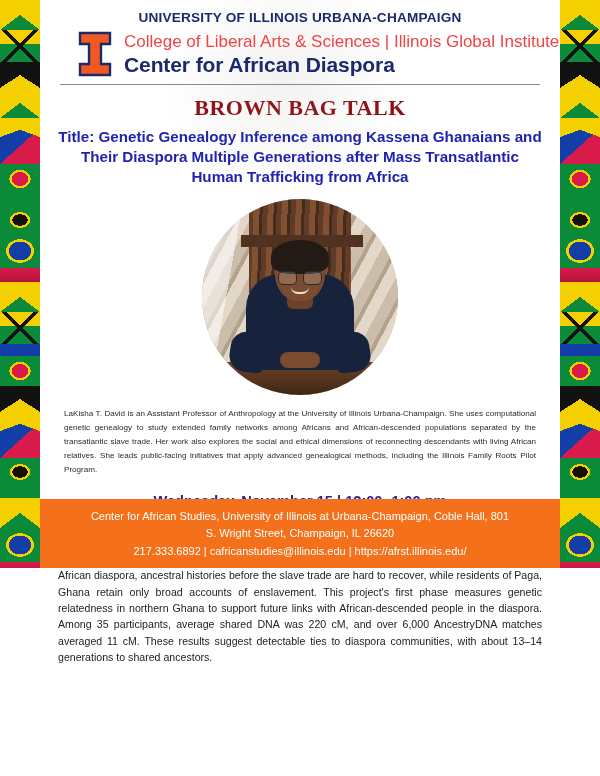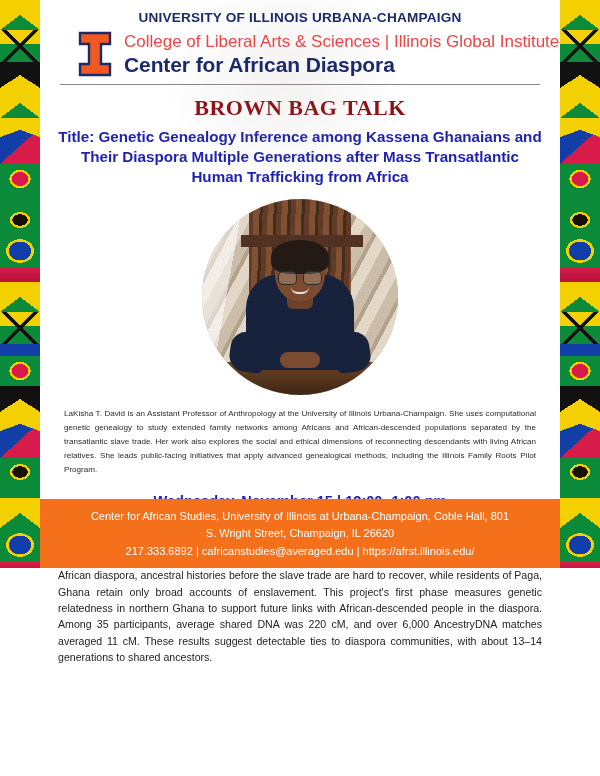--- a/index.html
+++ b/index.html
@@ -361,7 +361,7 @@
   <div class="footer">
     <div class="f-line">Center for African Studies, University of Illinois at Urbana-Champaign, Coble Hall, 801</div>
     <div class="f-line">S. Wright Street, Champaign, IL 26620</div>
-    <div class="f-line">217.333.6892 | cafricanstudies@averaged.edu | https://afrst.illinois.edu/</div>
+    <div class="f-line">217.333.6892 | cafricanstudies@illinois.edu | https://afrst.illinois.edu/</div>
   </div>
 
 </div>

